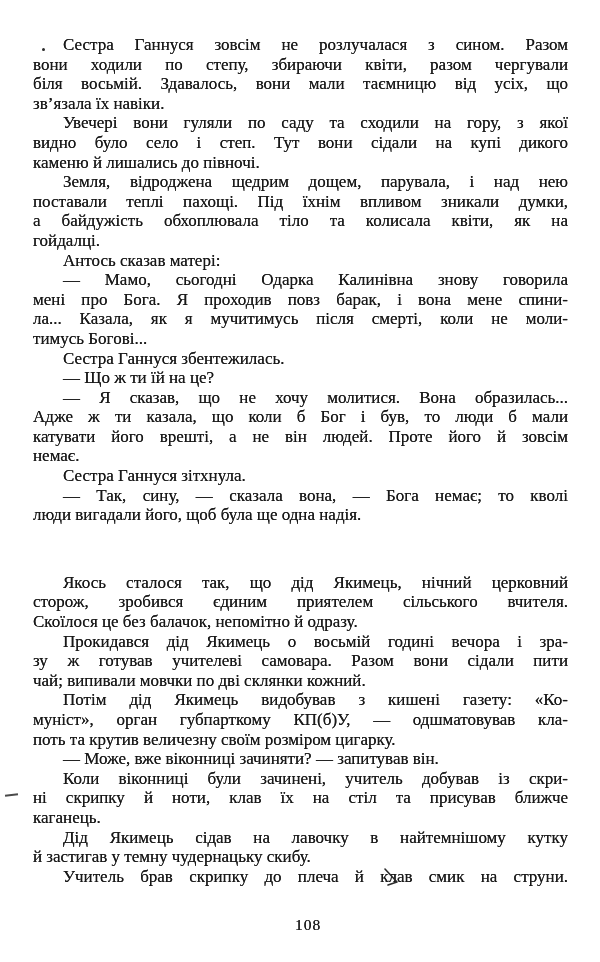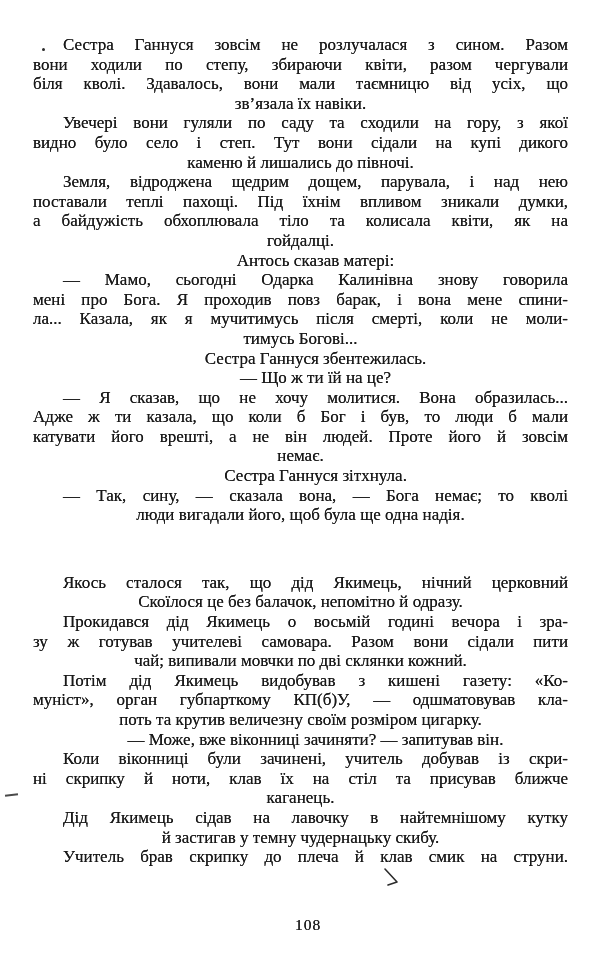--- a/index.html
+++ b/index.html
@@ -80,7 +80,7 @@
       <div class="para">
         <div class="line in j">Сестра Ганнуся зовсім не розлучалася з сином. Разом</div>
         <div class="line j">вони ходили по степу, збираючи квіти, разом чергували</div>
-        <div class="line j">біля кволі. Здавалось, вони мали таємницю від усіх, що</div>
+        <div class="line j">біля восьмій. Здавалось, вони мали таємницю від усіх, що</div>
         <div class="line">зв’язала їх навіки.</div>
       </div>
       <div class="para">

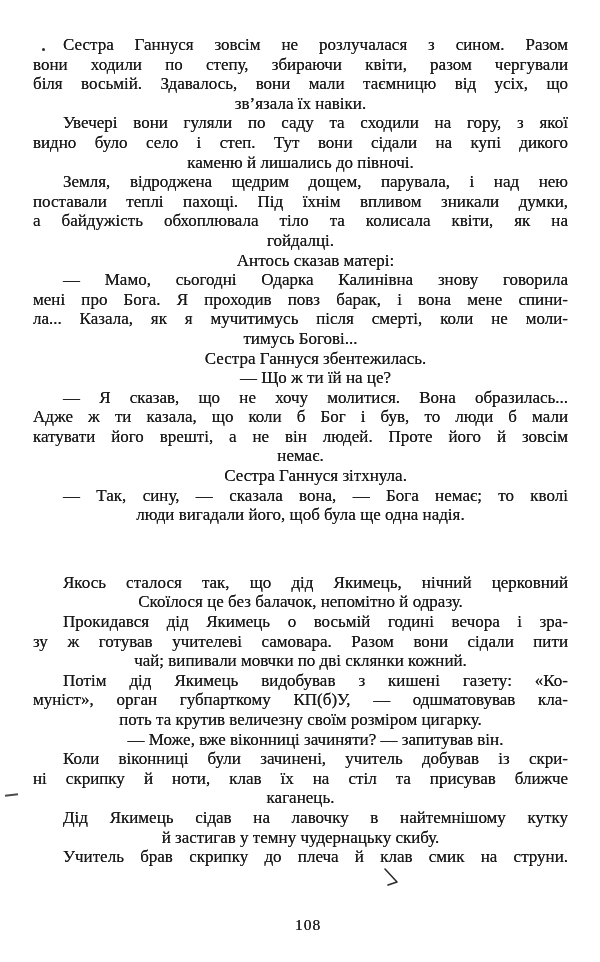--- a/index.html
+++ b/index.html
@@ -28,7 +28,7 @@
   .line {
     min-height: 19.6px;
     text-shadow: 0 0 0.6px rgba(0,0,0,0.8);
-    text-align: center;
+    text-align: left;
   }
   .line.j {
     text-align: justify;

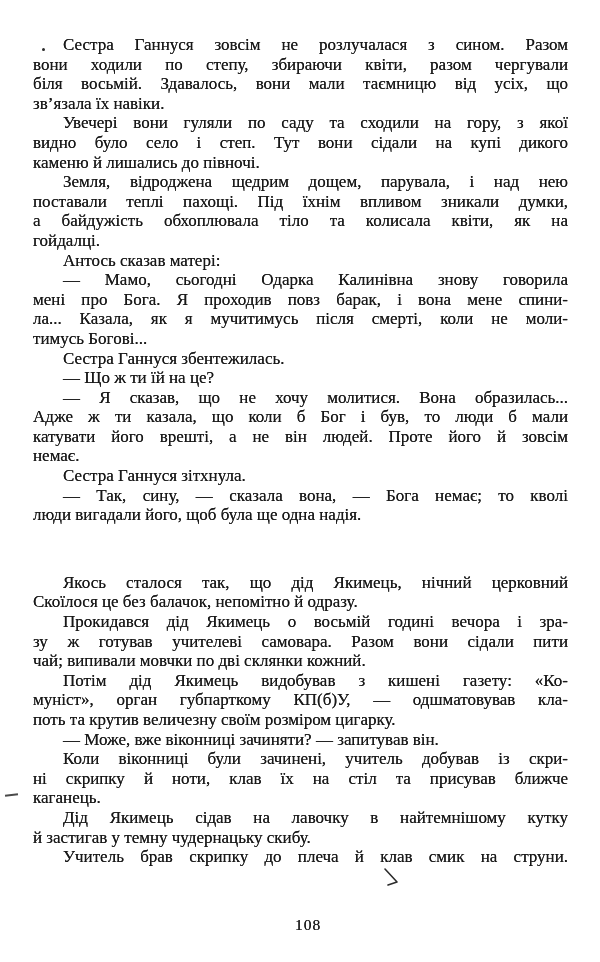--- a/index.html
+++ b/index.html
@@ -124,6 +124,7 @@
       </div>
       <div class="para gap">
         <div class="line in j">Якось сталося так, що дід Якимець, нічний церковний</div>
+        <div class="line j">сторож, зробився єдиним приятелем сільського вчителя.</div>
         <div class="line">Скоїлося це без балачок, непомітно й одразу.</div>
       </div>
       <div class="para">

